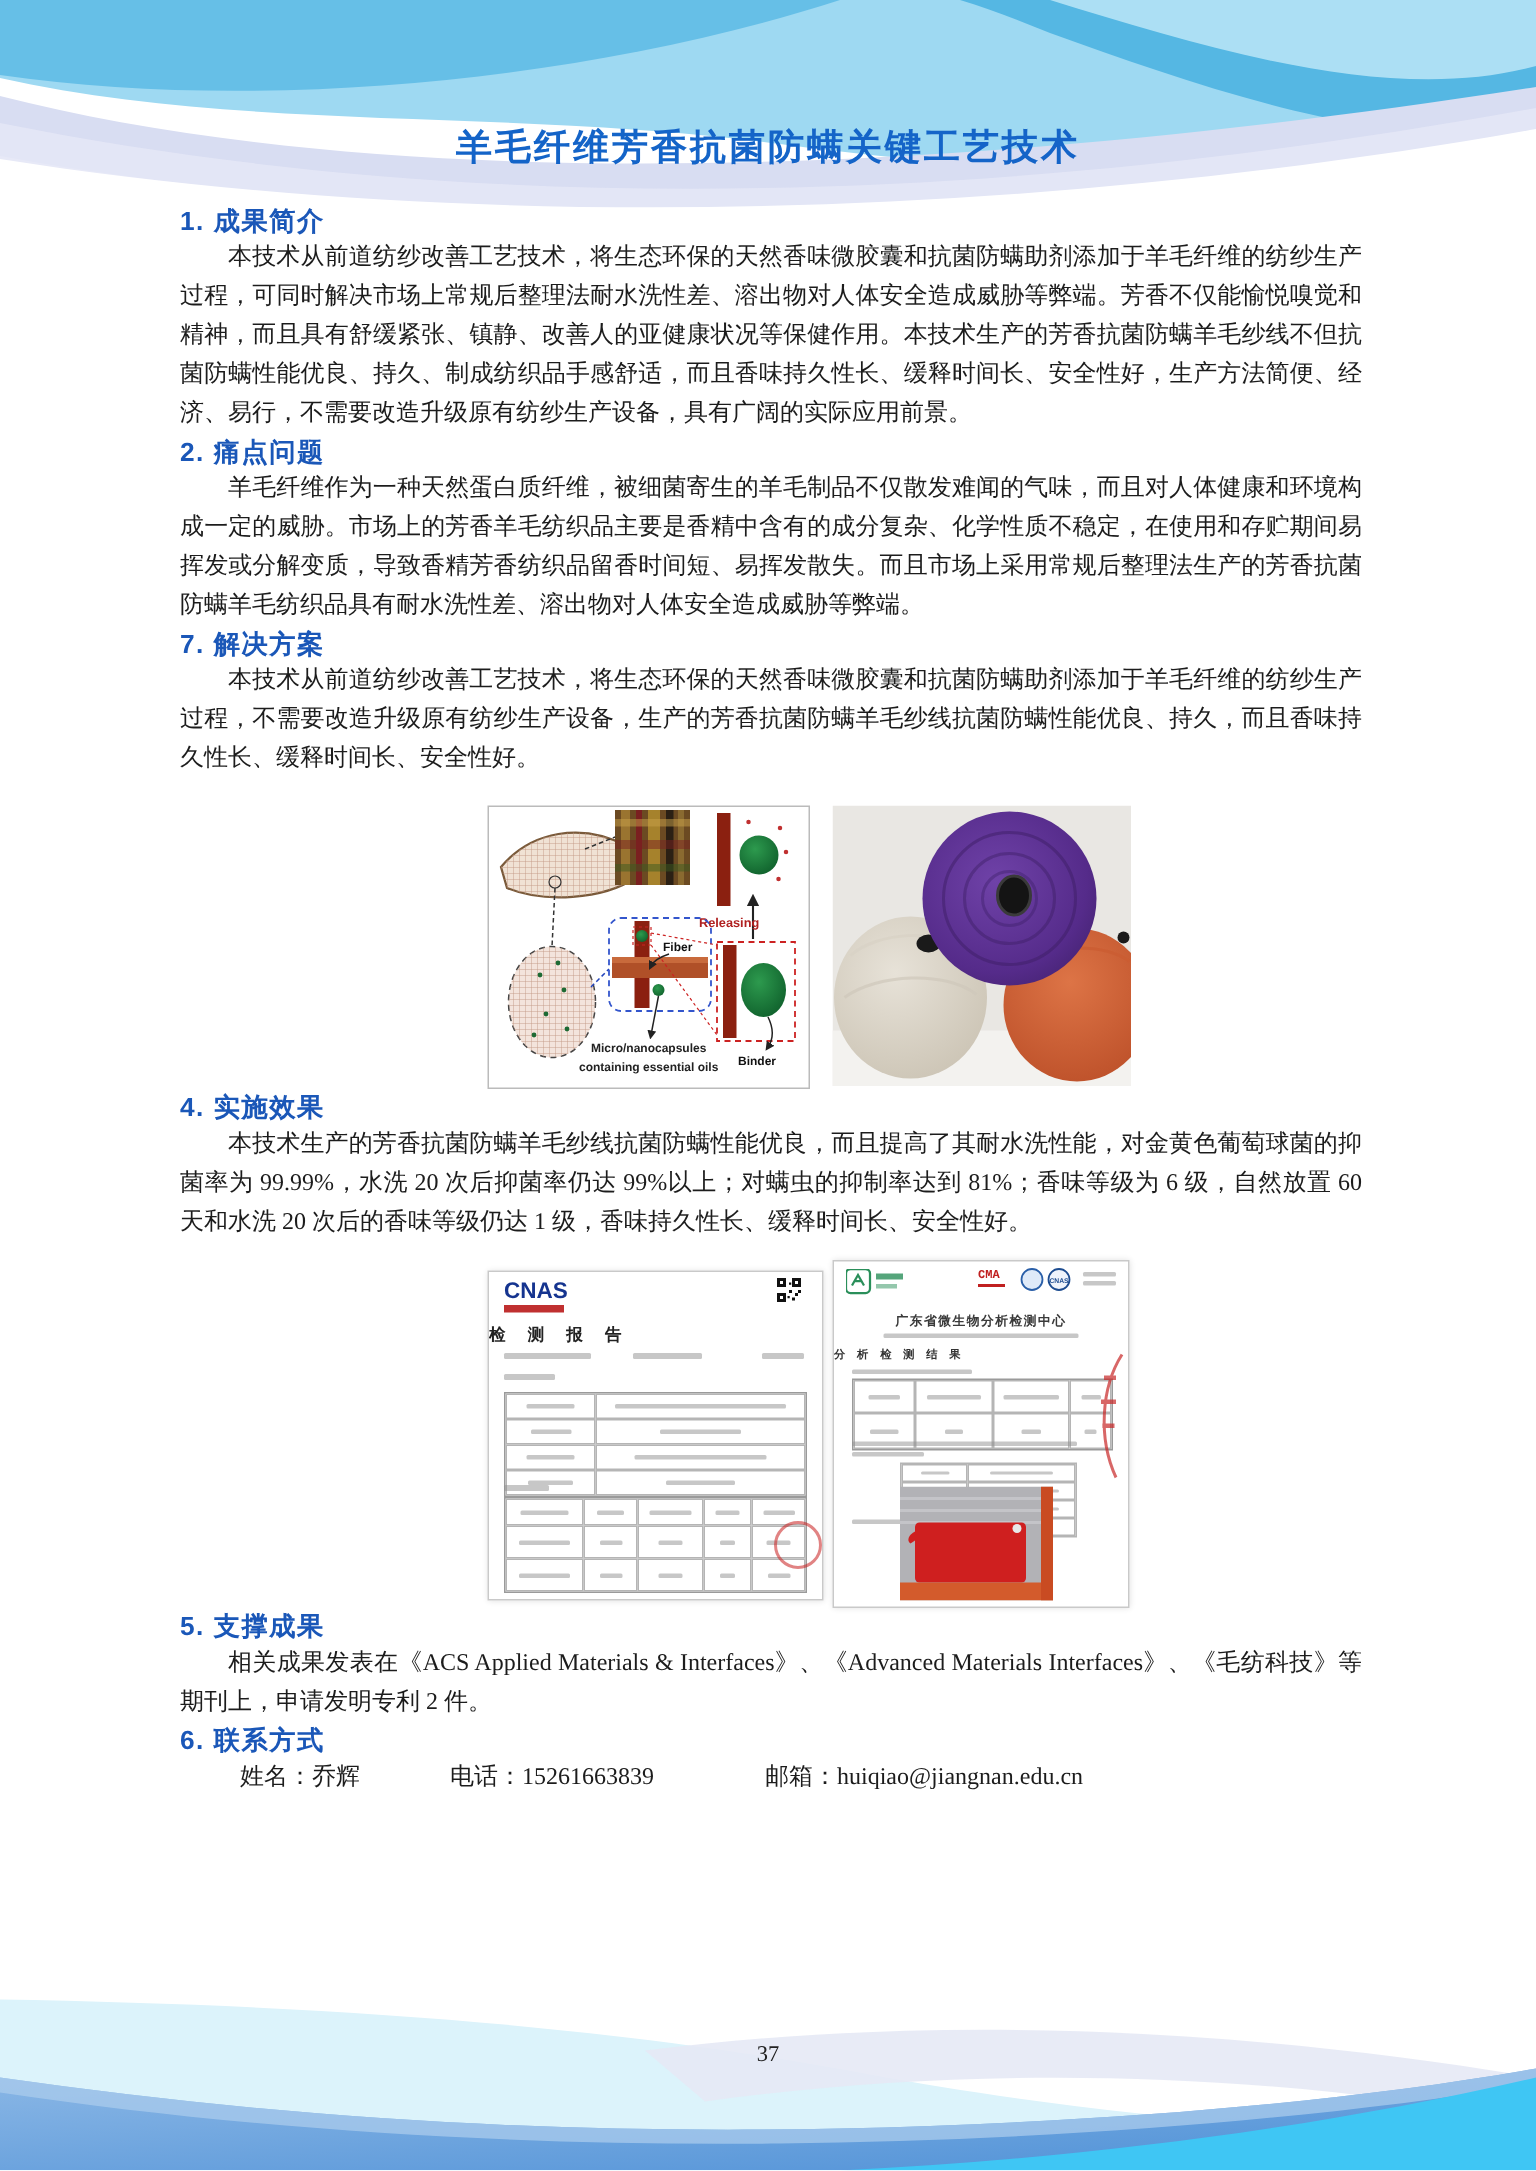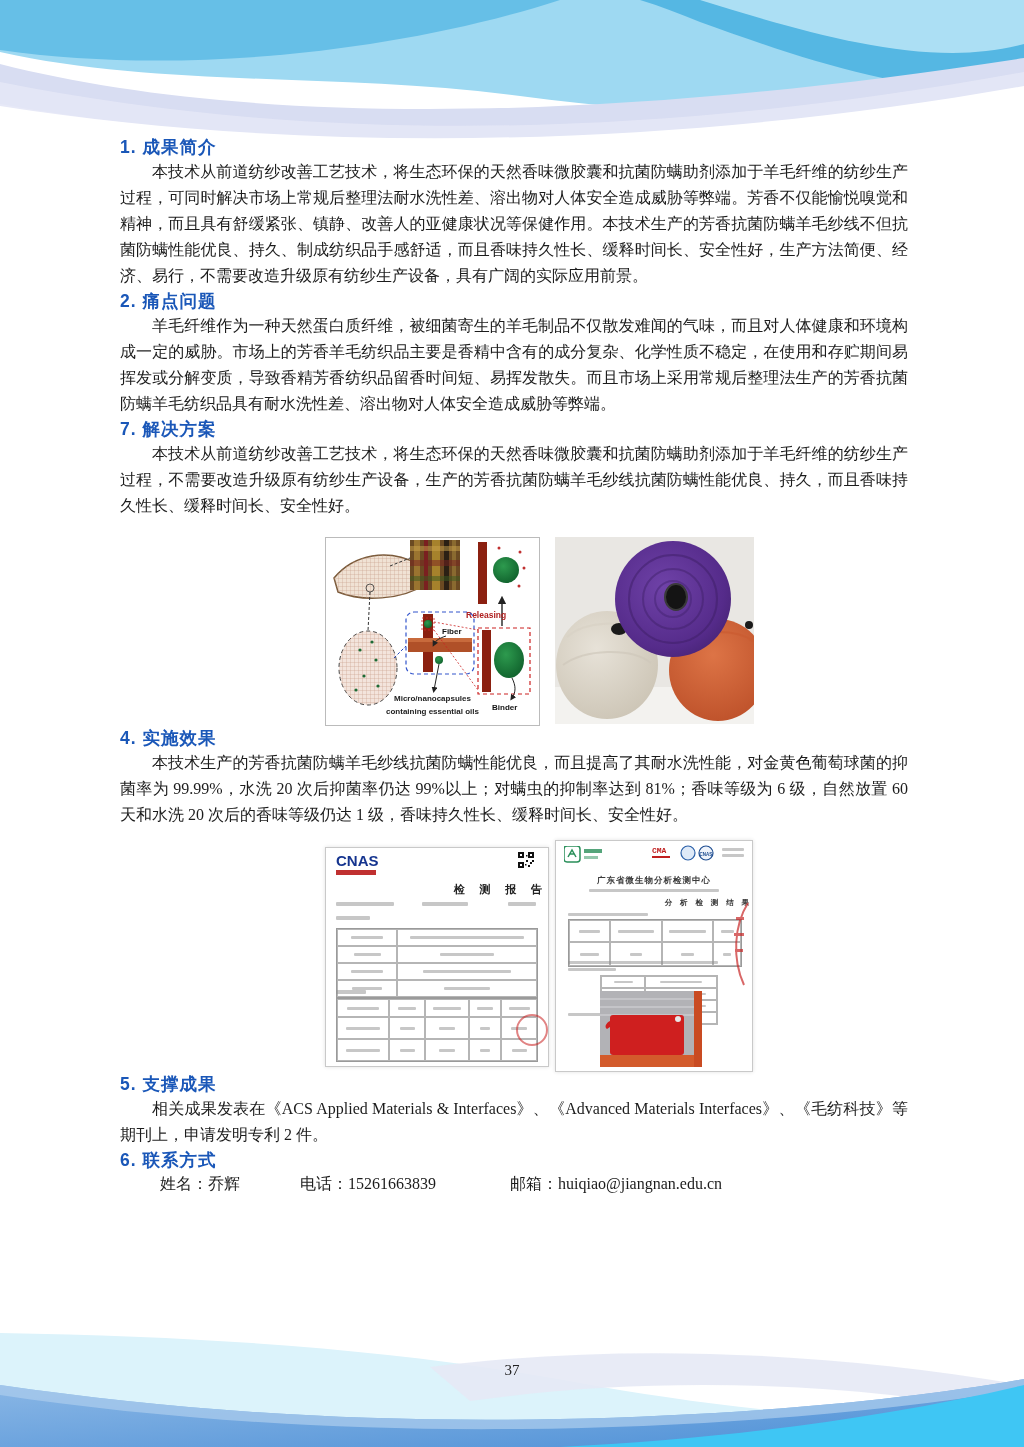--- a/index.html
+++ b/index.html
@@ -79,6 +79,7 @@
     <path d="M560,120 C720,112 880,92 1024,58 V120 Z" fill="#3fc6f4"></path>
   </svg>
 
+  <div class="doc-title">羊毛纤维芳香抗菌防螨关键工艺技术</div>
 
   <div class="content">
 

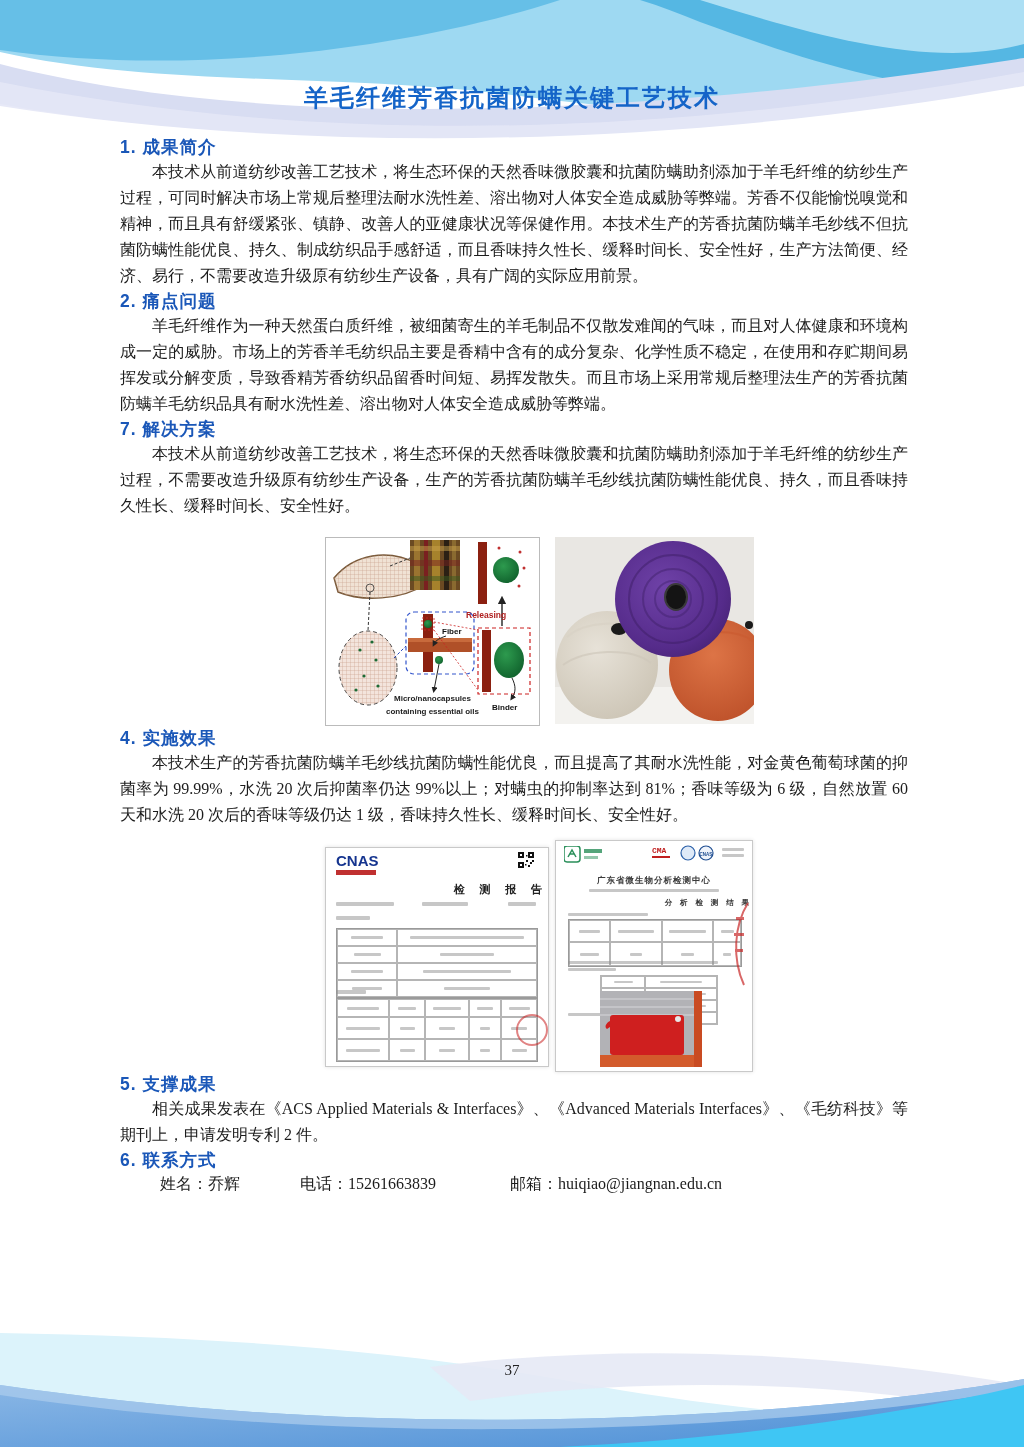--- a/index.html
+++ b/index.html
@@ -37,7 +37,7 @@
   .bline.sm{height:3px;}
   .rtable{position:absolute;display:grid;border:1px solid #9a9a9a;}
   .rtable .cell{border:1px solid #b5b5b5;display:flex;align-items:center;justify-content:center;padding:2px;}
-  .icas-title{position:absolute;top:34px;left:0;width:100%;text-align:right;
+  .icas-title{position:absolute;top:34px;left:0;width:100%;text-align:left;
         font-size:11px;font-weight:bold;letter-spacing:6px;color:#222;}
   .icas-logo{position:absolute;top:5px;left:10px;font-family:"Liberation Sans",sans-serif;
         font-weight:bold;font-size:15px;color:#15348f;line-height:1;}

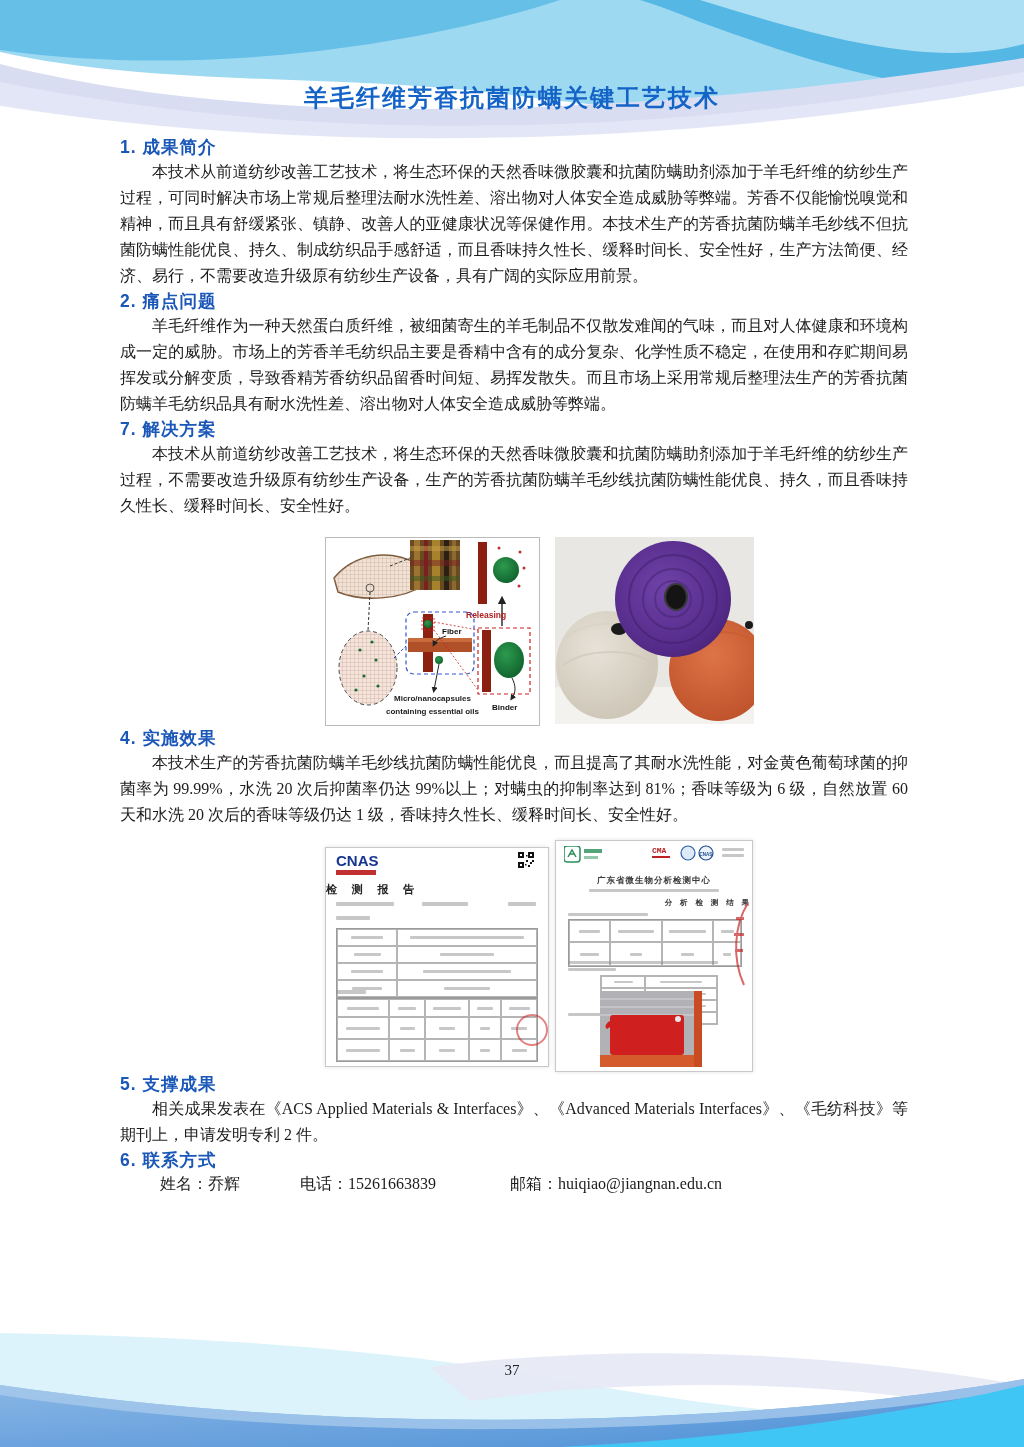--- a/index.html
+++ b/index.html
@@ -44,7 +44,7 @@
   .icas-logo .underbar{margin-top:2px;height:5px;width:40px;background:#c03030;}
   .gd-name{position:absolute;top:34px;left:0;width:100%;text-align:center;
         font-size:8.5px;color:#3a3a3a;font-weight:bold;letter-spacing:1px;}
-  .gd-sub{position:absolute;top:57px;left:0;width:100%;text-align:right;
+  .gd-sub{position:absolute;top:57px;left:0;width:100%;text-align:left;
         font-size:7.5px;color:#333;font-weight:bold;letter-spacing:3px;}
   .cma{font-family:Liberation Mono, monospace;font-weight:bold;color:#c02020;font-size:8px;}
   .seal{position:absolute;border:2px solid rgba(200,30,30,.55);border-radius:50%;}

